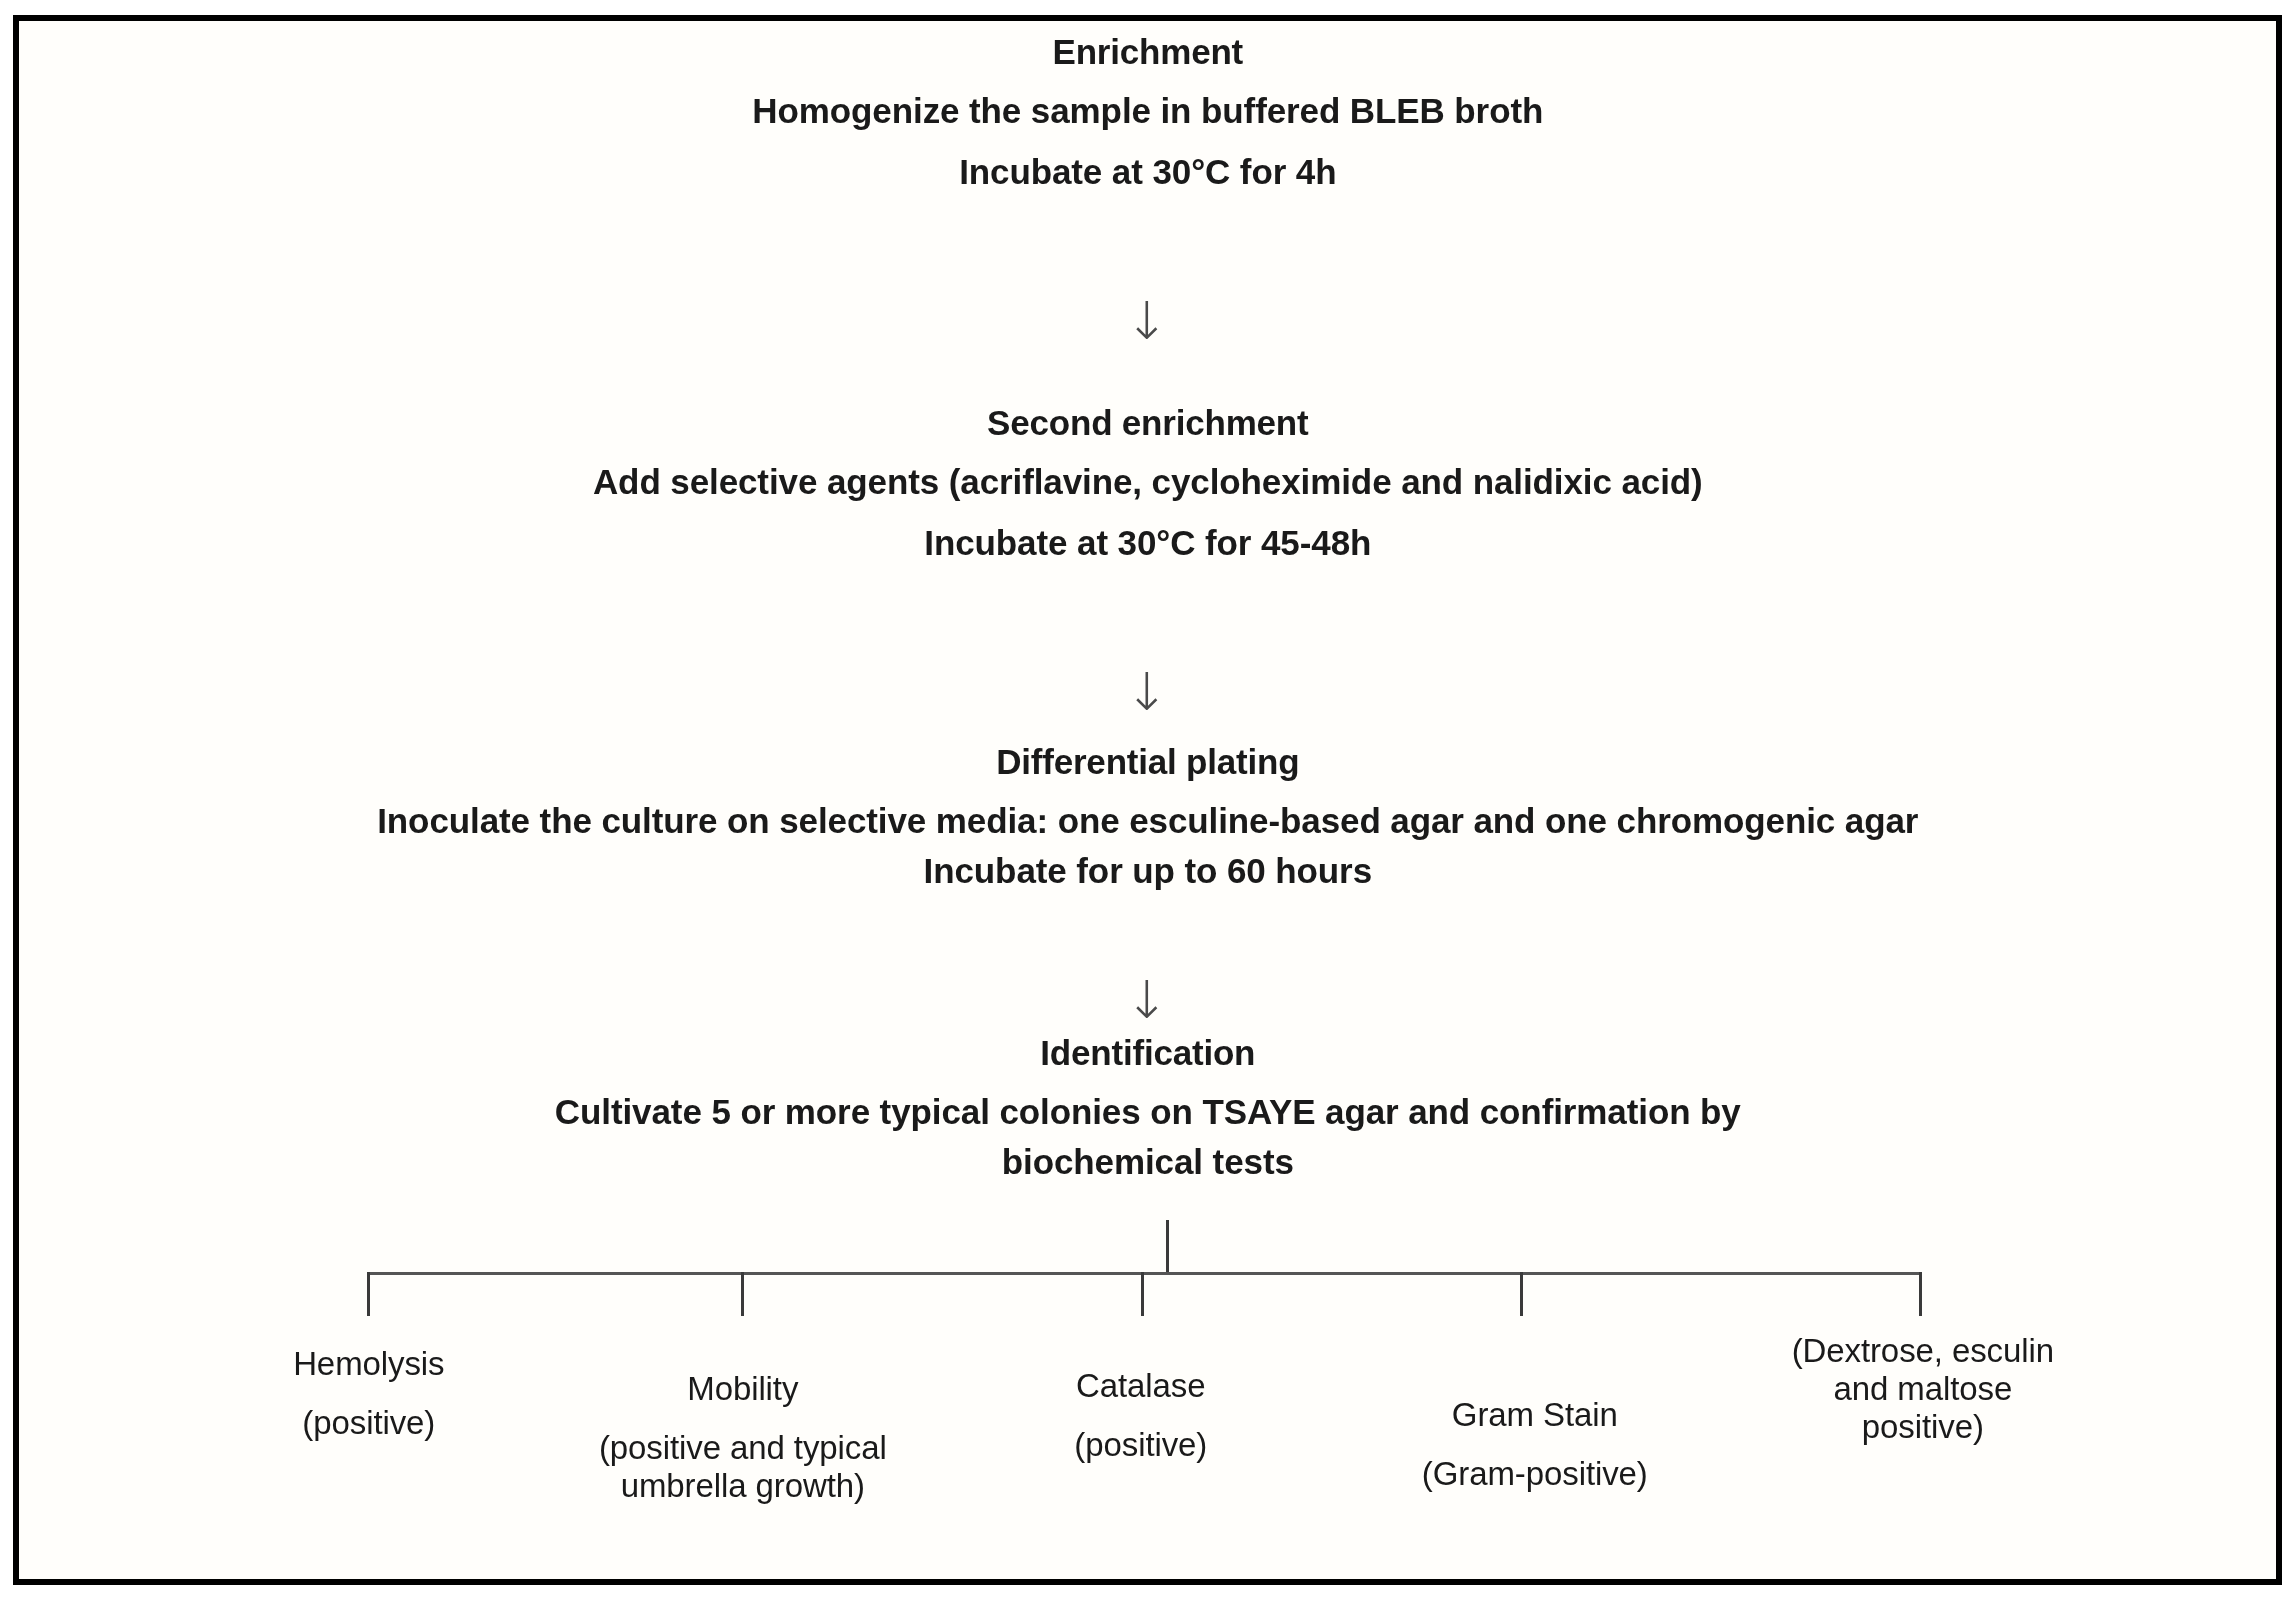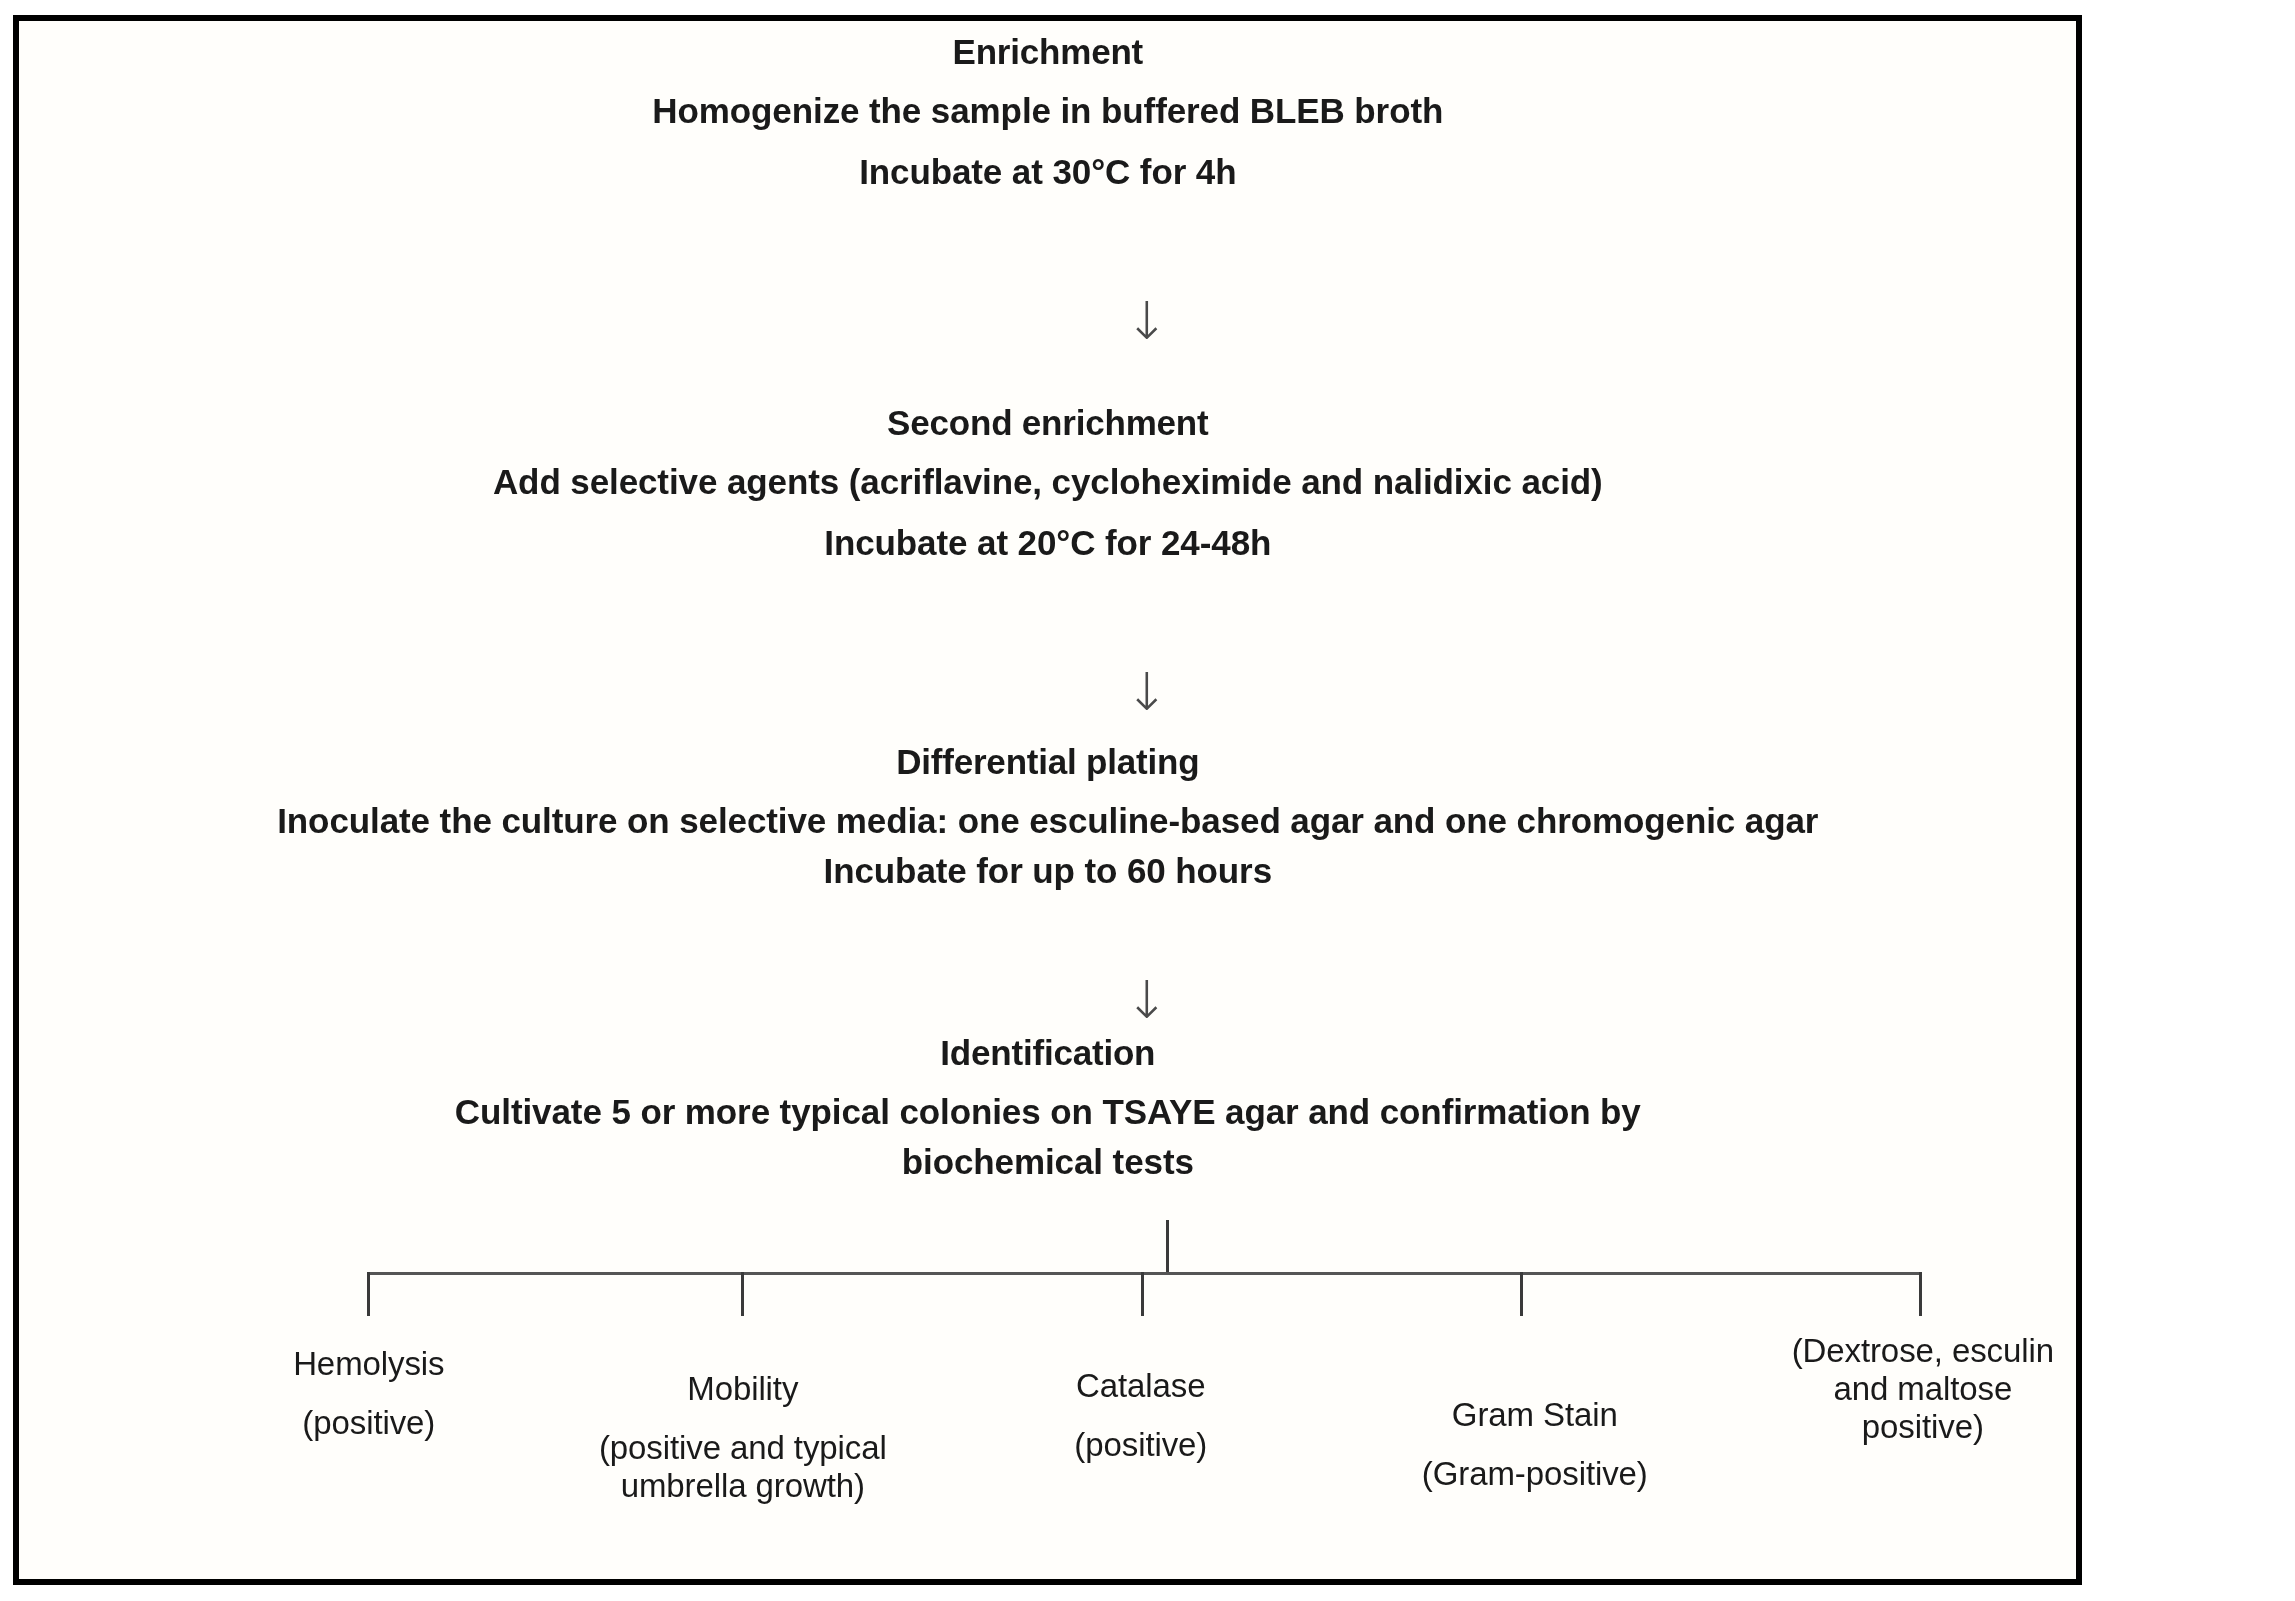--- a/index.html
+++ b/index.html
@@ -17,7 +17,7 @@
     position: absolute;
     left: 13.3px;
     top: 15px;
-    width: 2069px;
+    width: 2269px;
     height: 1570px;
     border: 6.7px solid #000000;
     box-sizing: border-box;

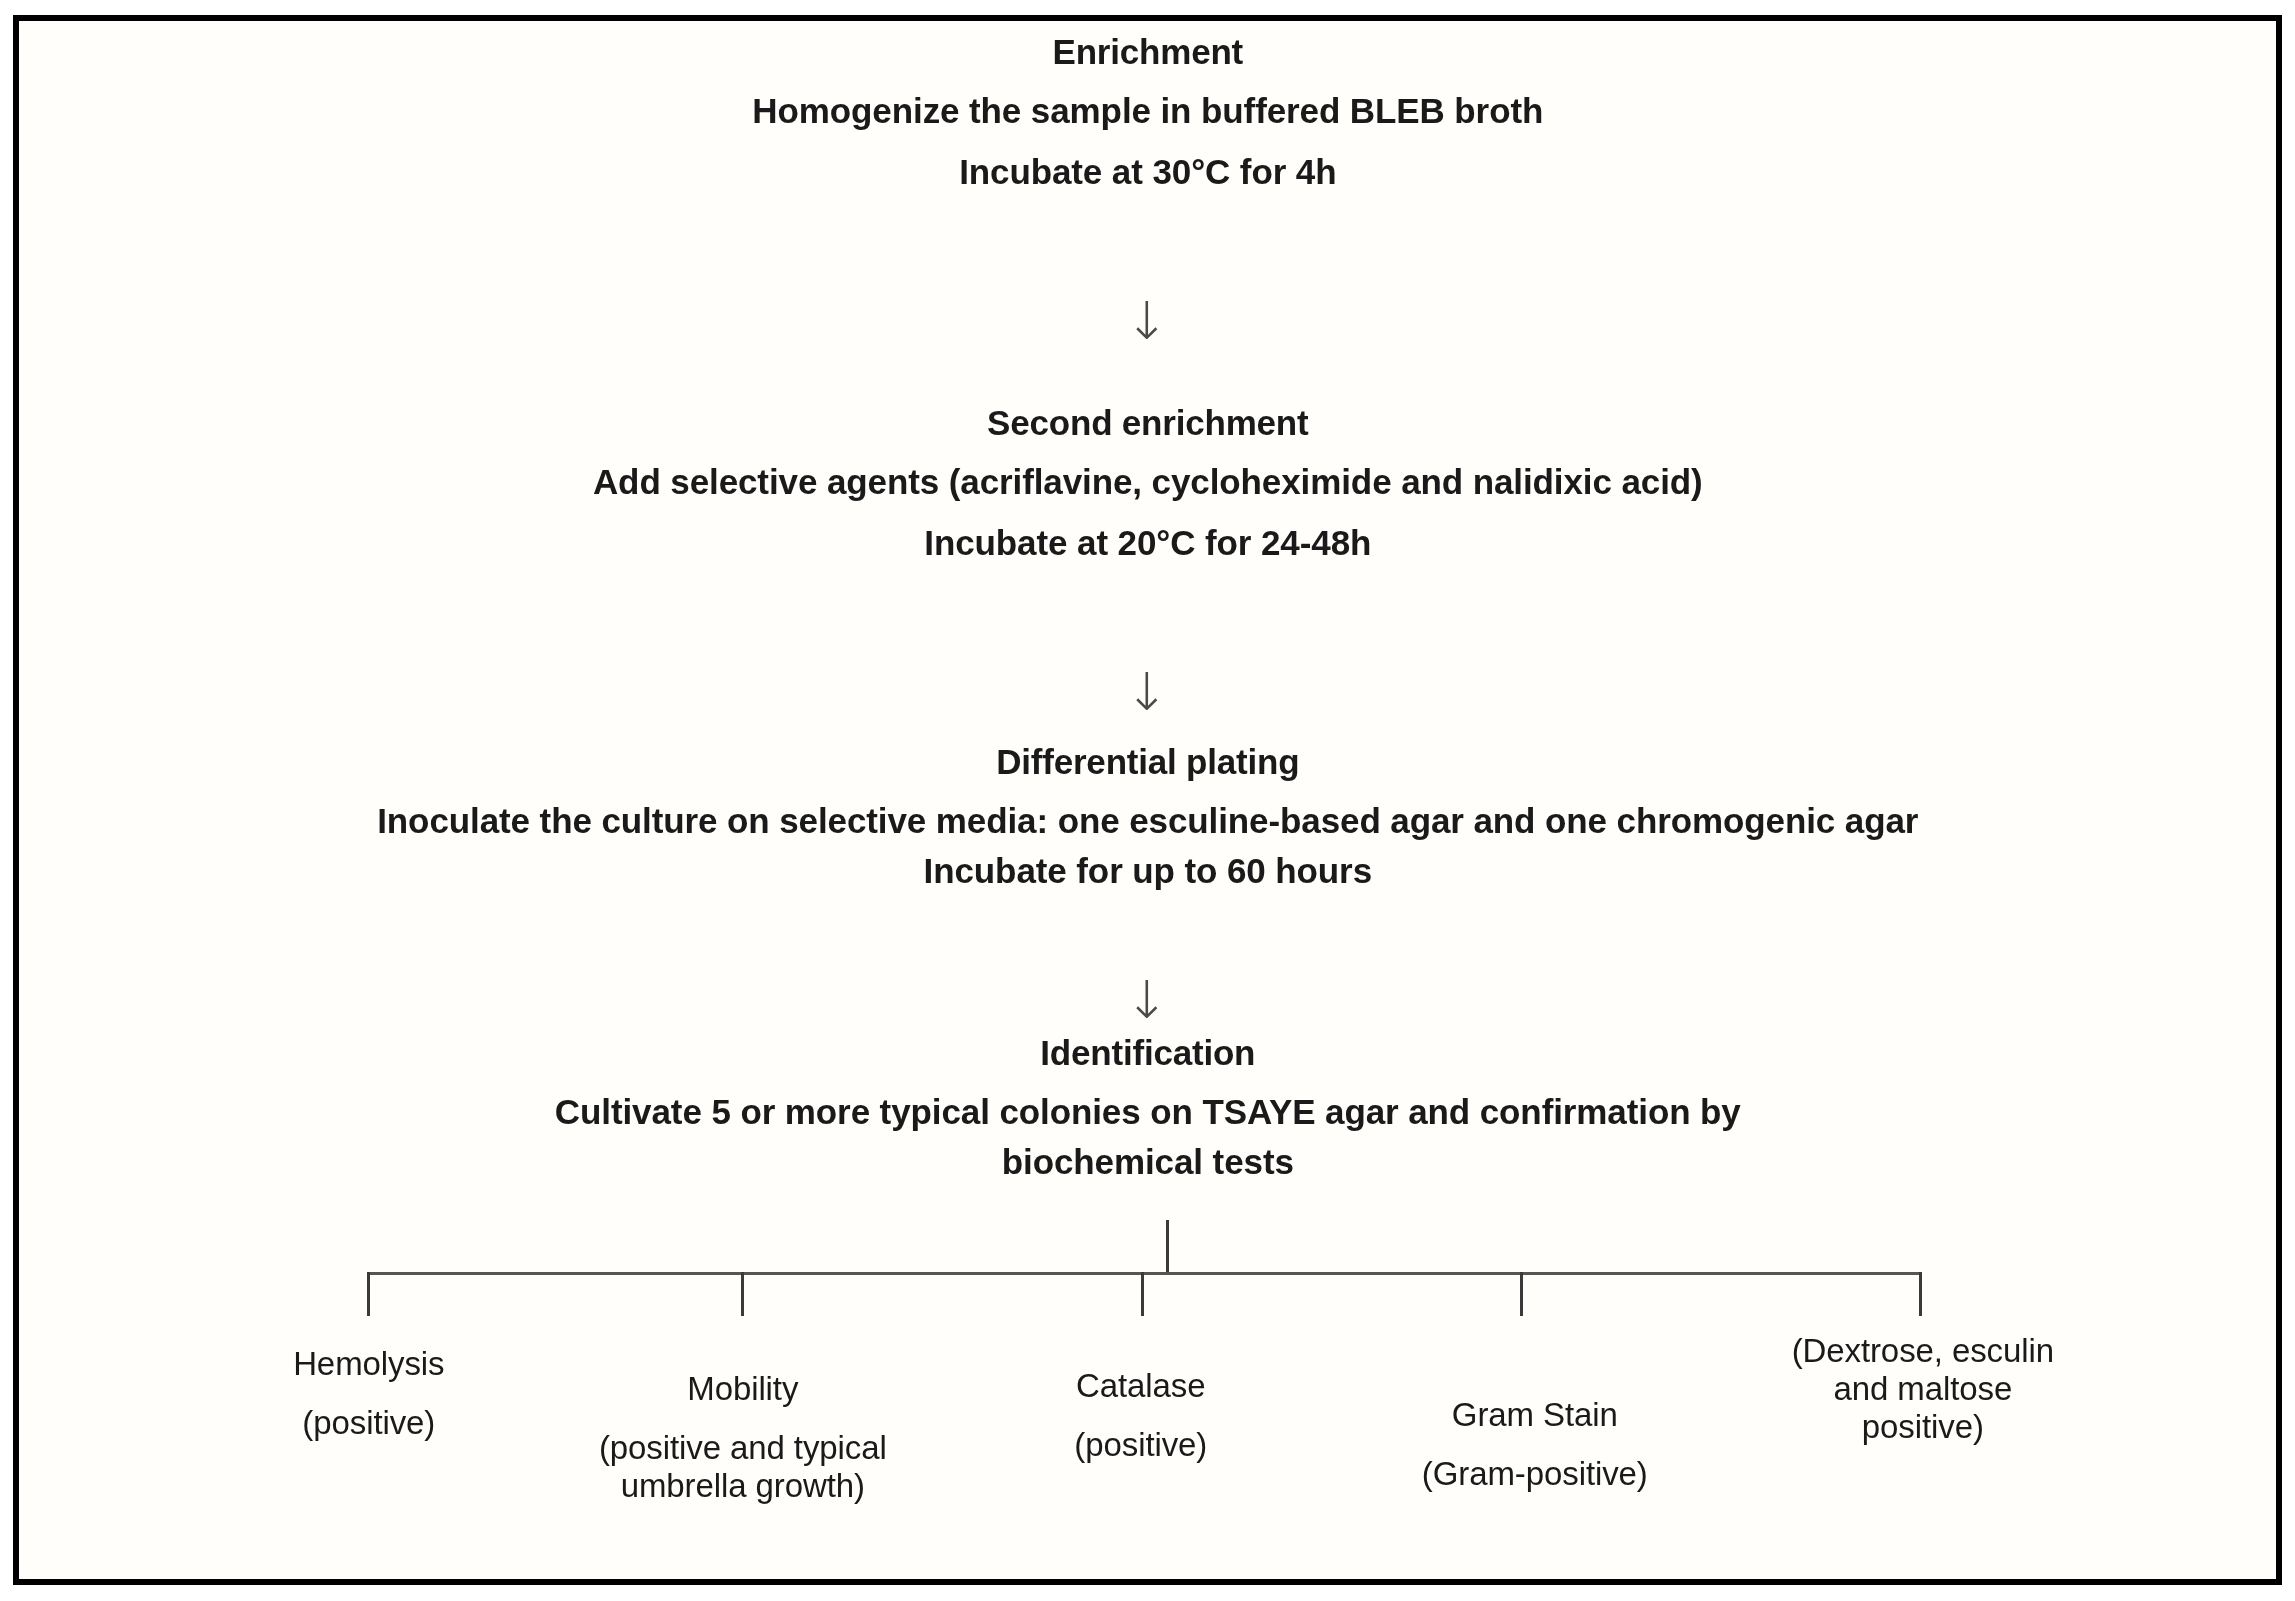--- a/index.html
+++ b/index.html
@@ -121,7 +121,7 @@
       <div class="gap-small"></div>
       <div class="stage-line">Add selective agents (acriflavine, cycloheximide and nalidixic acid)</div>
       <div class="gap-small"></div>
-      <div class="stage-line">Incubate at 20°C for 24-48h</div>
+      <div class="stage-line">Incubate at 30°C for 45-48h</div>
     </div>
 
     <div class="arrow" style="top:645px; left:1067px; width:121px;">↓</div>

